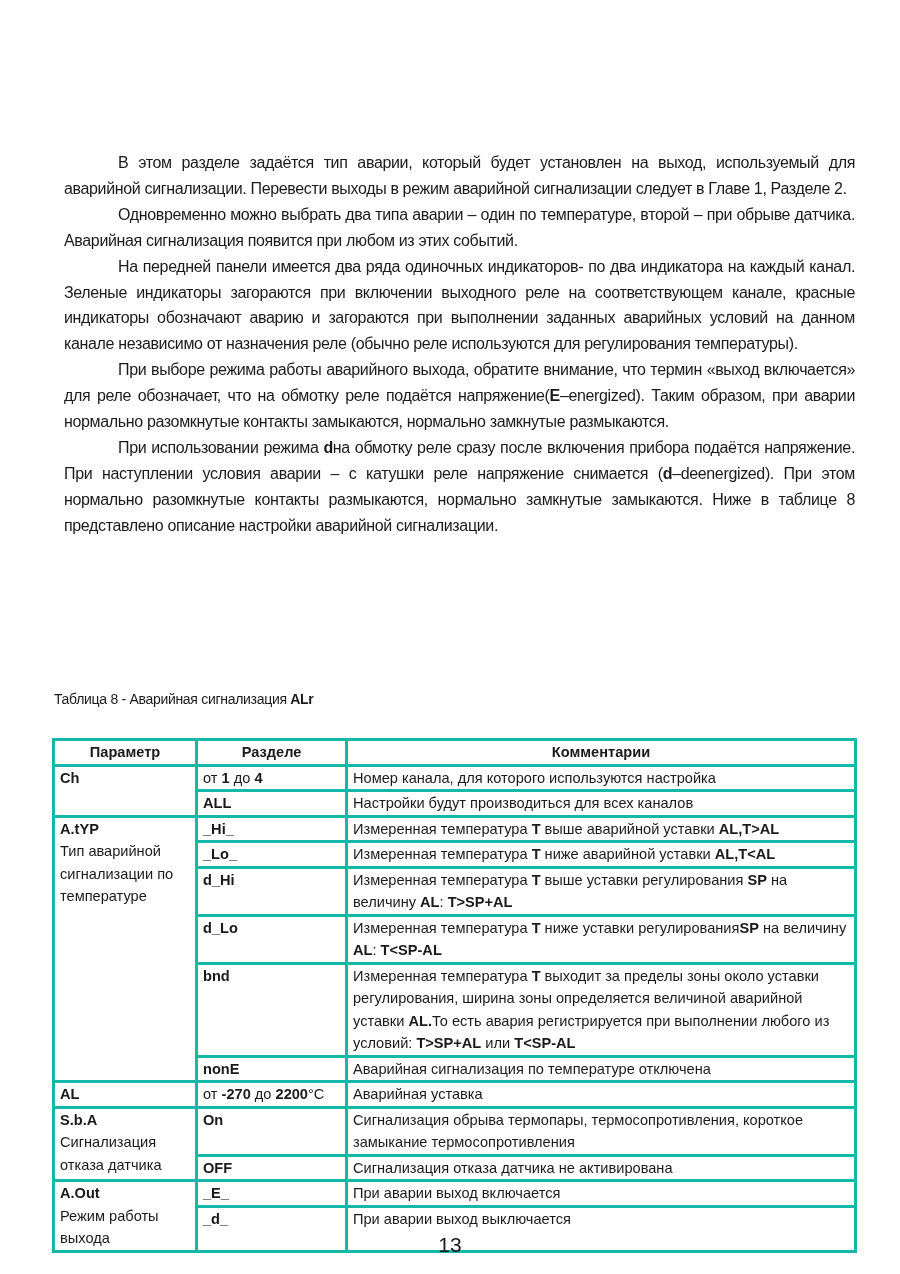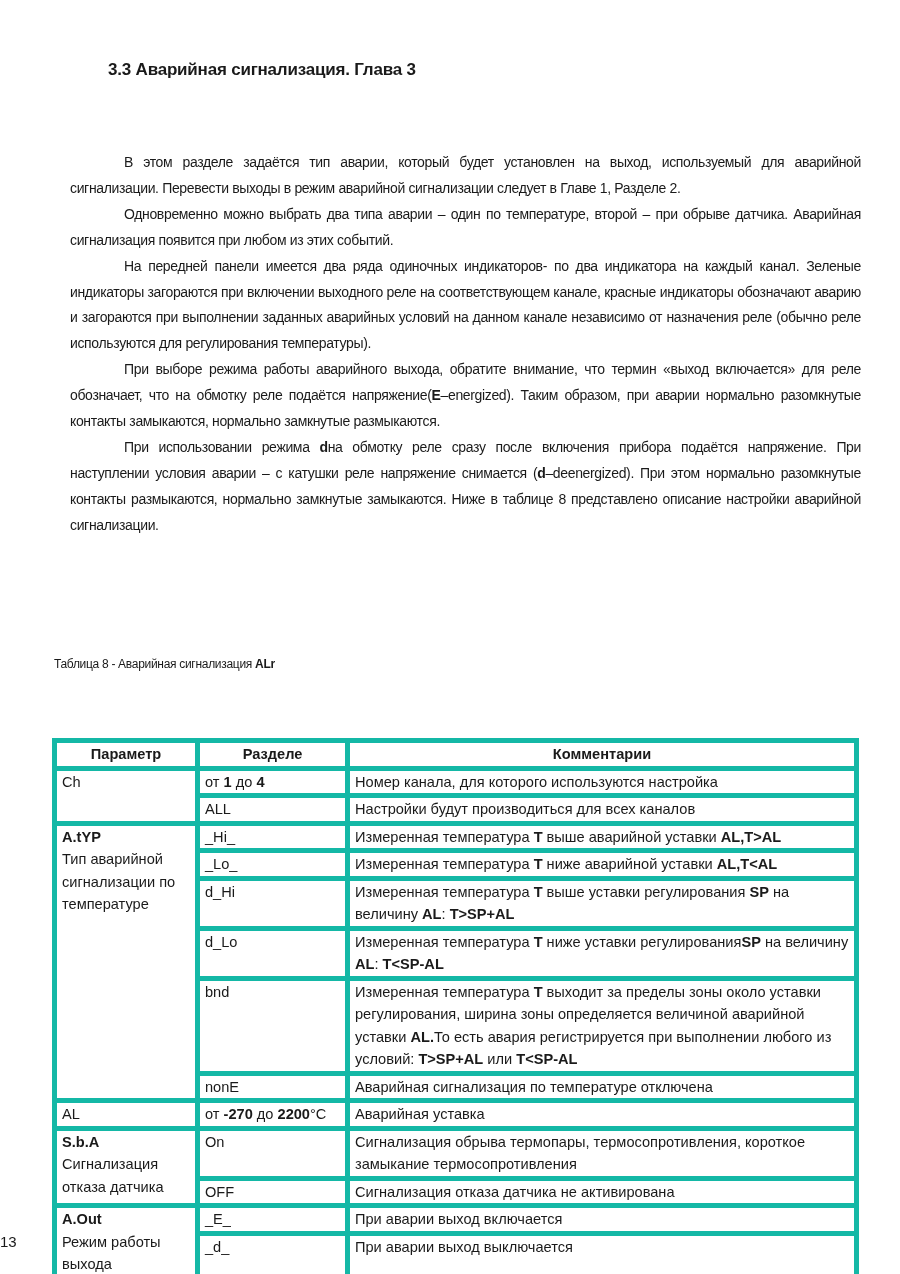--- a/index.html
+++ b/index.html
@@ -49,7 +49,6 @@
 
 <div class="page">
 
-  <div class="h h1">3.3 Аварийная сигнализация. Глава 3</div>
 
   <div class="body-text">
     <p>В этом разделе задаётся тип аварии, который будет установлен на выход, используемый для аварийной сигнализации. Перевести выходы в режим аварийной сигнализации следует в Главе 1, Разделе 2.</p>

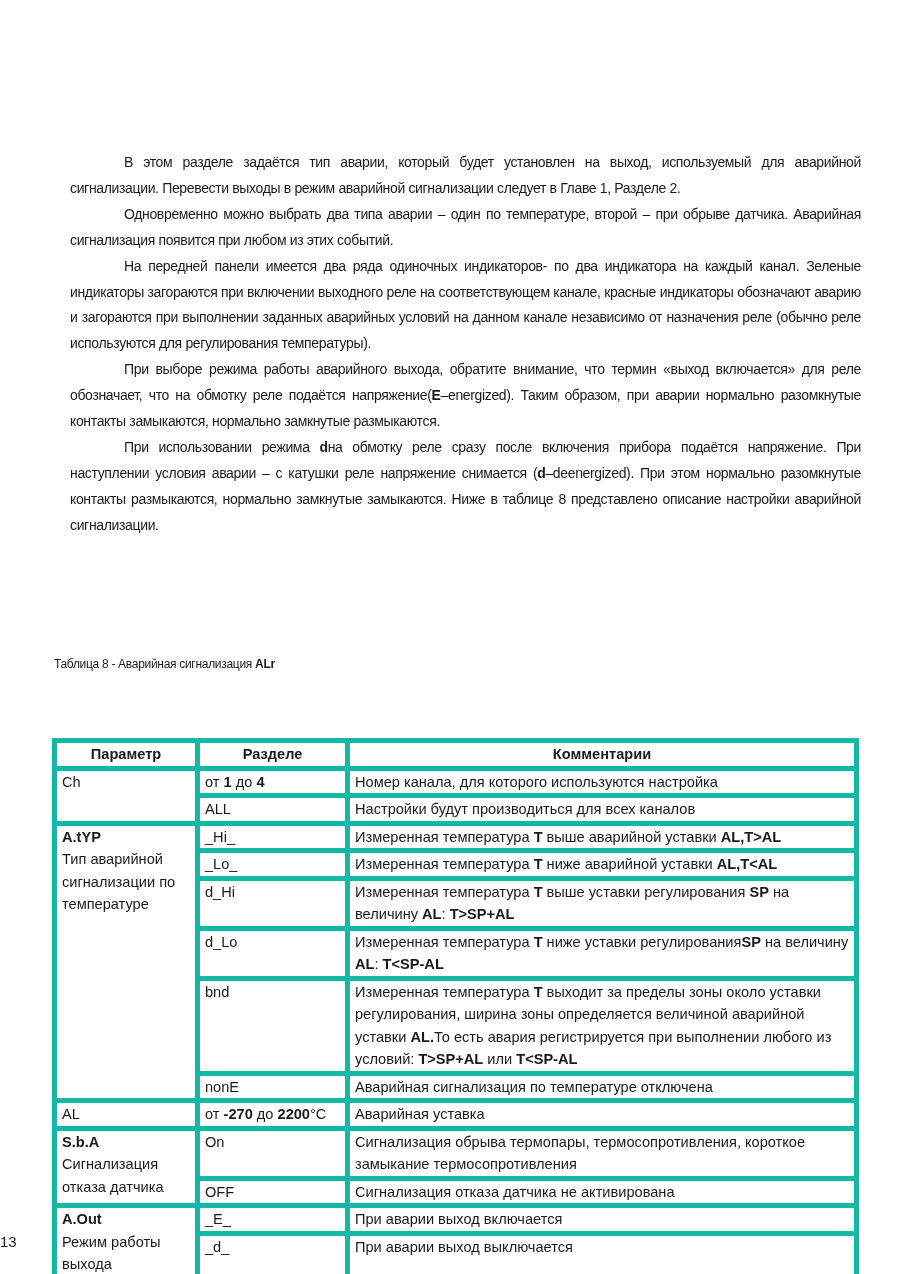--- a/index.html
+++ b/index.html
@@ -16,8 +16,8 @@
   .h1 { top: 60px; }
   .h2 { top: 106px; }
   .body-text {
-    position: absolute; left: 70px; width: 791px; top: 150px;
-    font-size: 14px; line-height: 25.9px; text-align: justify;
+    position: absolute; left: 64px; width: 791px; top: 150px;
+    font-size: 16px; line-height: 25.9px; text-align: justify;
     letter-spacing: -0.35px;
   }
   .body-text p { margin: 0; text-indent: 54px; }

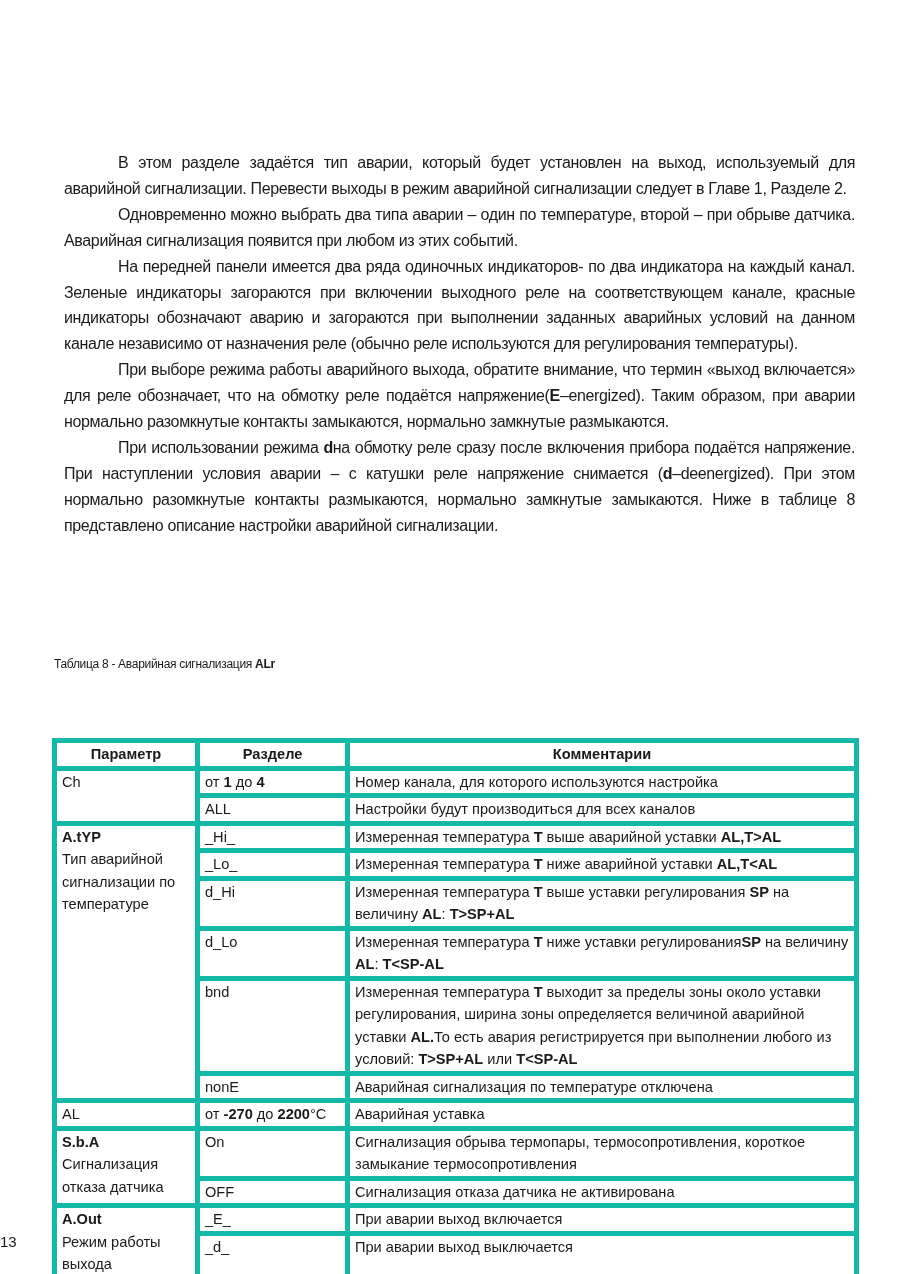--- a/index.html
+++ b/index.html
@@ -22,7 +22,7 @@
   }
   .body-text p { margin: 0; text-indent: 54px; }
   .caption {
-    position: absolute; left: 54px; top: 657px; font-size: 12px;
+    position: absolute; left: 54px; top: 691px; font-size: 14px;
     letter-spacing: -0.3px;
   }
   table.t {

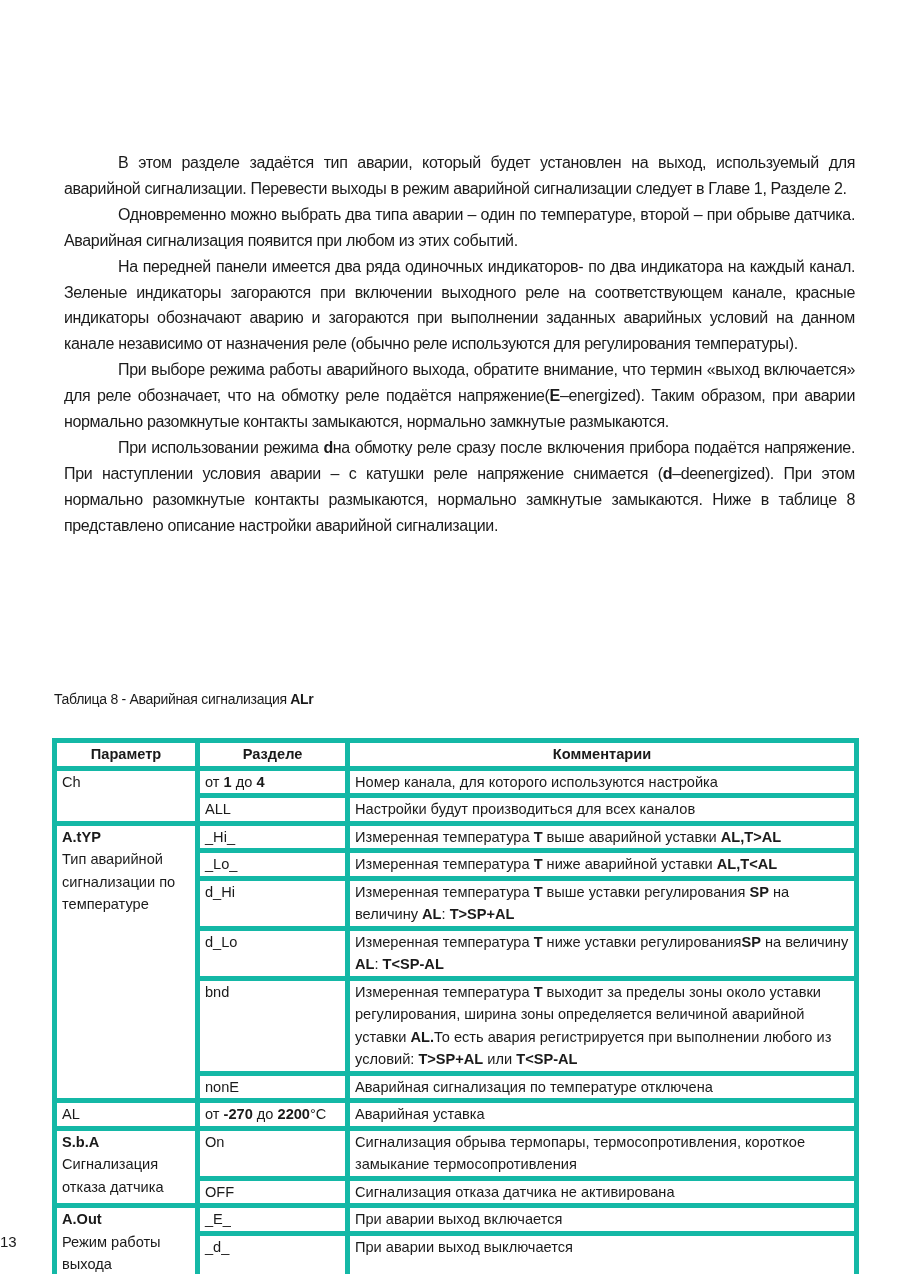--- a/index.html
+++ b/index.html
@@ -31,7 +31,7 @@
     table-layout: fixed;
   }
   table.t td, table.t th {
-    border: 5px solid #14b8a6; padding: 0 5px; vertical-align: top;
+    border: 3px solid #14b8a6; padding: 0 5px; vertical-align: top;
     text-align: left;
   }
   table.t th { text-align: center; font-weight: bold; height: 22px; }

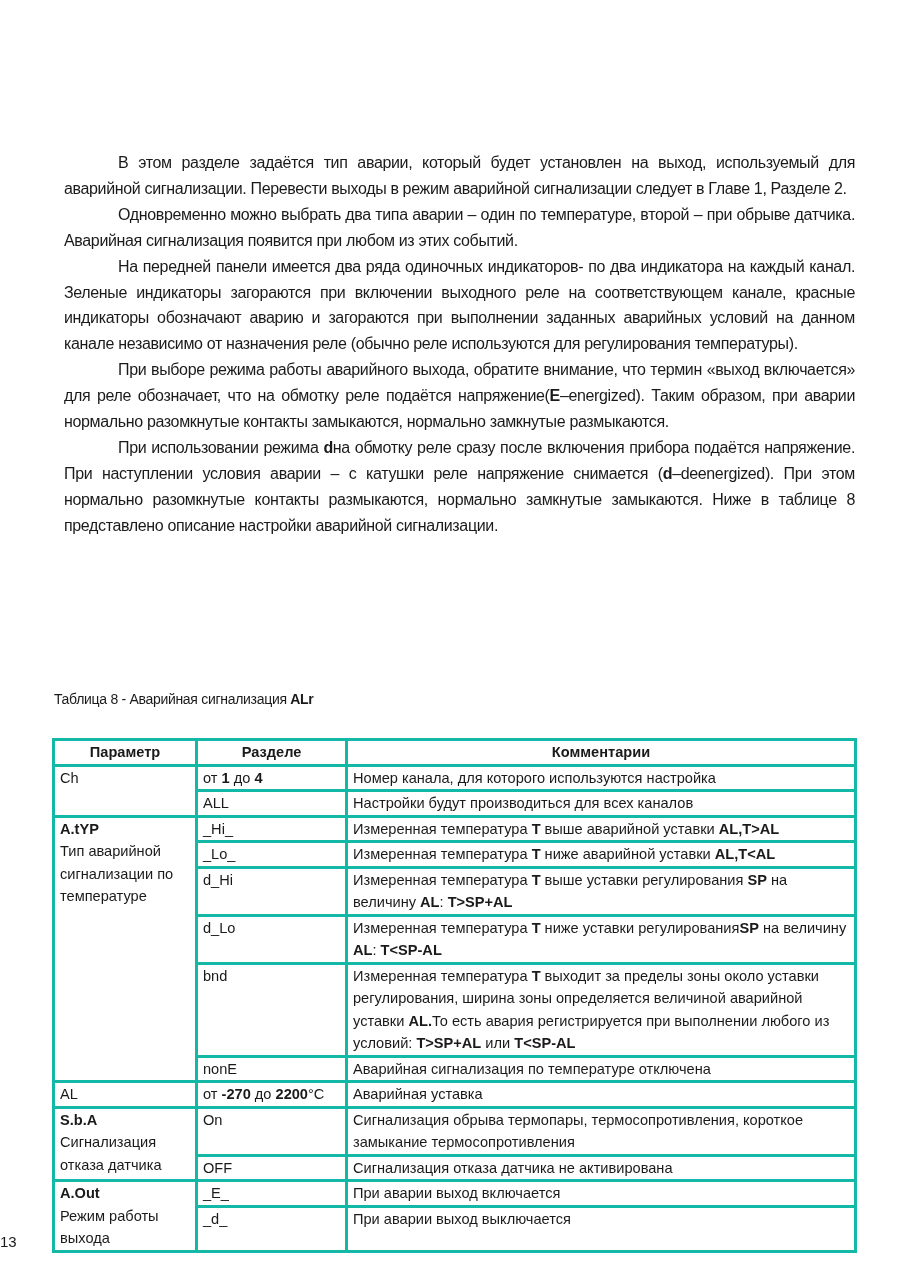--- a/index.html
+++ b/index.html
@@ -38,7 +38,7 @@
   col.c1 { width: 143px; }
   col.c2 { width: 150px; }
   col.c3 { width: 509px; }
-  .b { font-weight: normal; }
+  .b { font-weight: bold; }
   .pnum {
     position: absolute; top: 1233px; left: 0; width: 900px; 
     font-size: 15px;

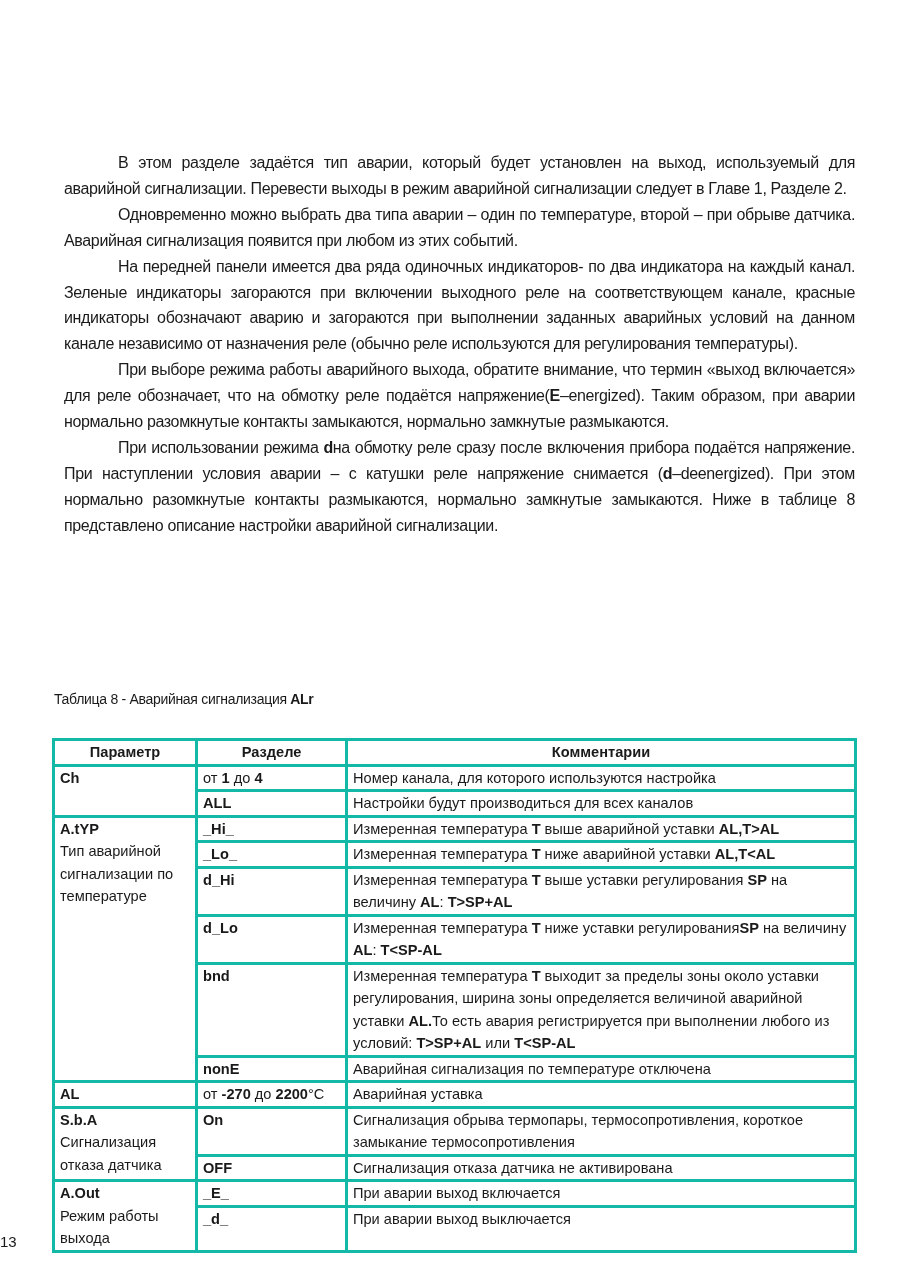--- a/index.html
+++ b/index.html
@@ -40,8 +40,8 @@
   col.c3 { width: 509px; }
   .b { font-weight: bold; }
   .pnum {
-    position: absolute; top: 1233px; left: 0; width: 900px; 
-    font-size: 15px;
+    position: absolute; top: 1233px; left: 0; width: 900px; text-align: center;
+    font-size: 21px;
   }
 </style>
 </head>

